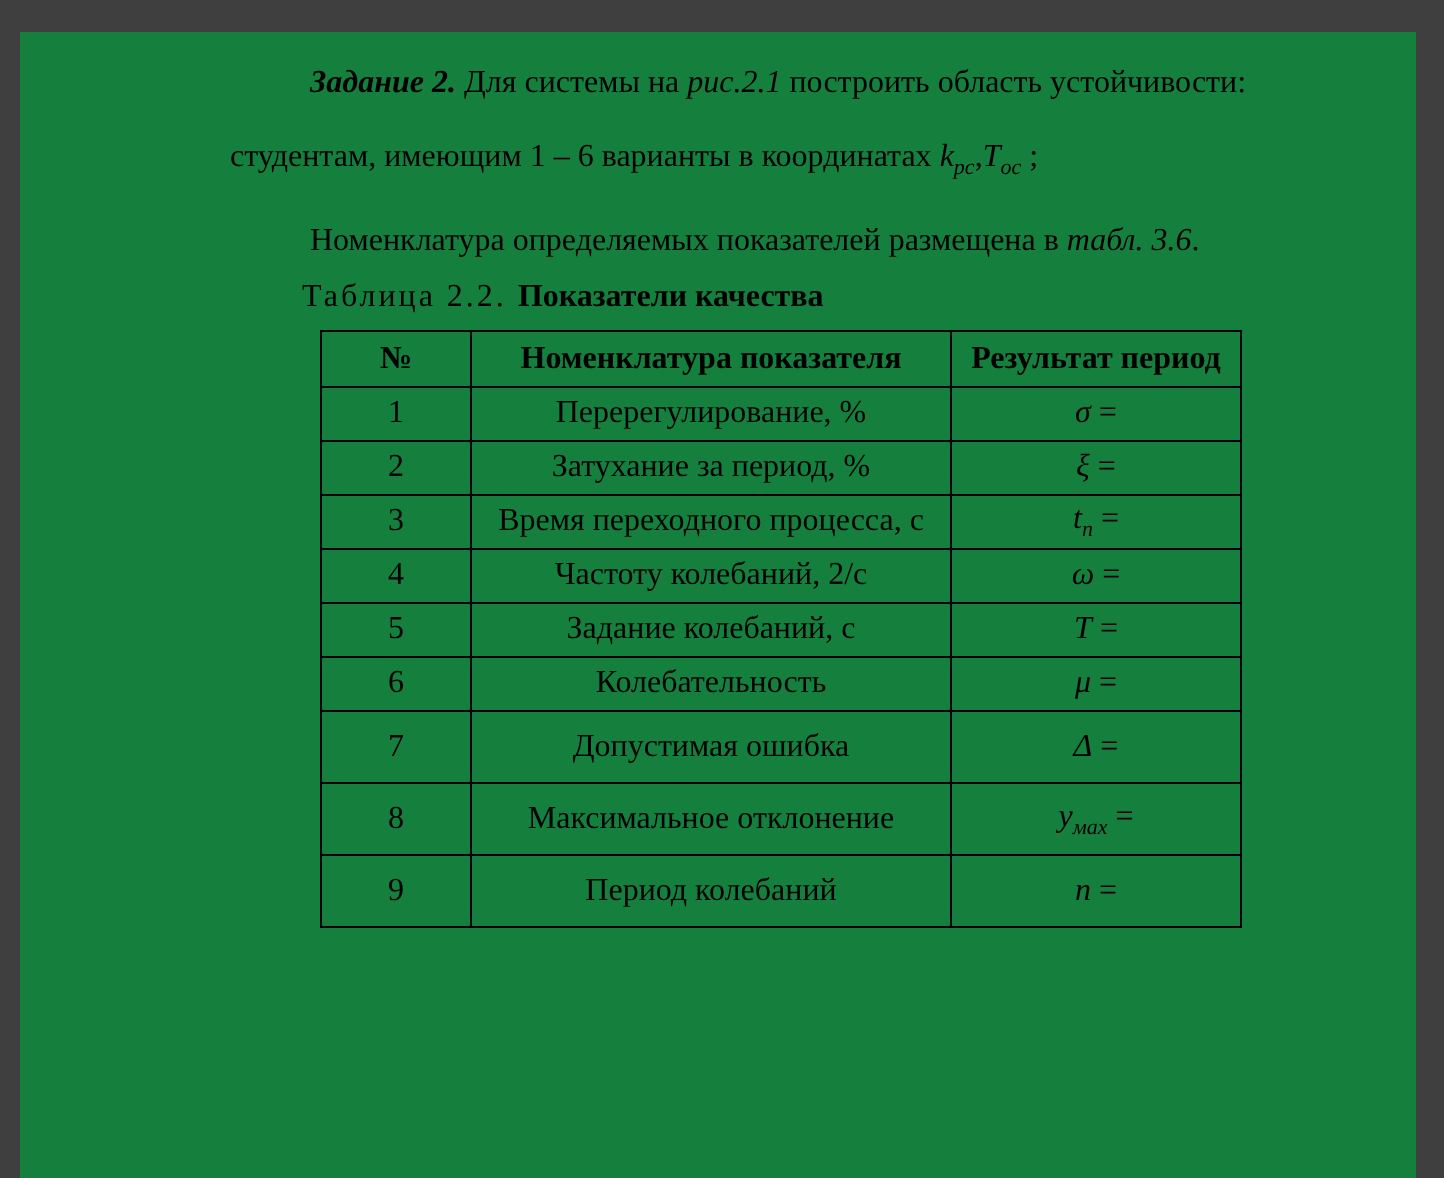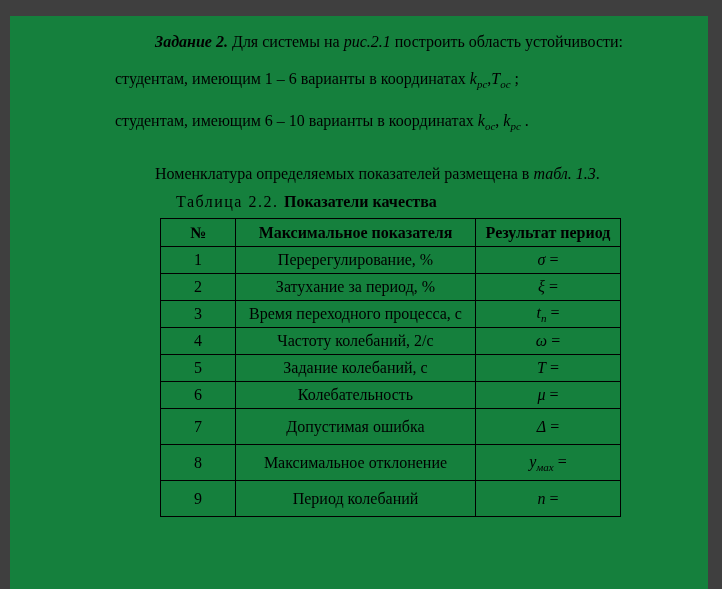--- a/index.html
+++ b/index.html
@@ -76,7 +76,6 @@
 
     <p class="para indent gap-sm"><span class="bi">Задание 2.</span><span> Для системы на </span><span class="i">рис.2.1</span><span> построить область устойчивости:</span></p>
     <p class="para gap-sm"><span>студентам, имеющим 1 – 6 варианты в координатах </span><span class="i">k</span><span class="isub">рс</span><span>,</span><span class="i">T</span><span class="isub">ос</span><span> ;</span></p>
-    <p class="para gap-lg"><span>студентам, имеющим 6 – 10 варианты в координатах </span><span class="i">k</span><span class="isub">ос</span><span>, </span><span class="i">k</span><span class="isub">рс</span><span> .</span></p>
 
     <p class="para indent"><span>Номенклатура определяемых показателей размещена в </span><span class="i">табл. 1.3</span><span>.</span></p>
 

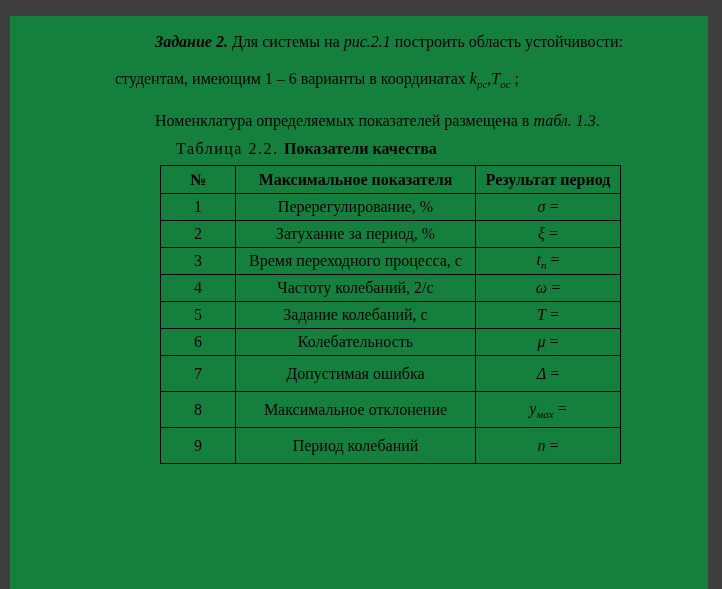--- a/index.html
+++ b/index.html
@@ -77,7 +77,7 @@
     <p class="para indent gap-sm"><span class="bi">Задание 2.</span><span> Для системы на </span><span class="i">рис.2.1</span><span> построить область устойчивости:</span></p>
     <p class="para gap-sm"><span>студентам, имеющим 1 – 6 варианты в координатах </span><span class="i">k</span><span class="isub">рс</span><span>,</span><span class="i">T</span><span class="isub">ос</span><span> ;</span></p>
 
-    <p class="para indent"><span>Номенклатура определяемых показателей размещена в </span><span class="i">табл. 1.3</span><span>.</span></p>
+    <p class="para indent"><span>Номенклатура определяемых показателей размещена в </span><span class="i">табл. 3.6</span><span>.</span></p>
 
     <p class="caption"><span class="sp">Таблица 2.2. </span><span class="b">Показатели качества</span></p>
 

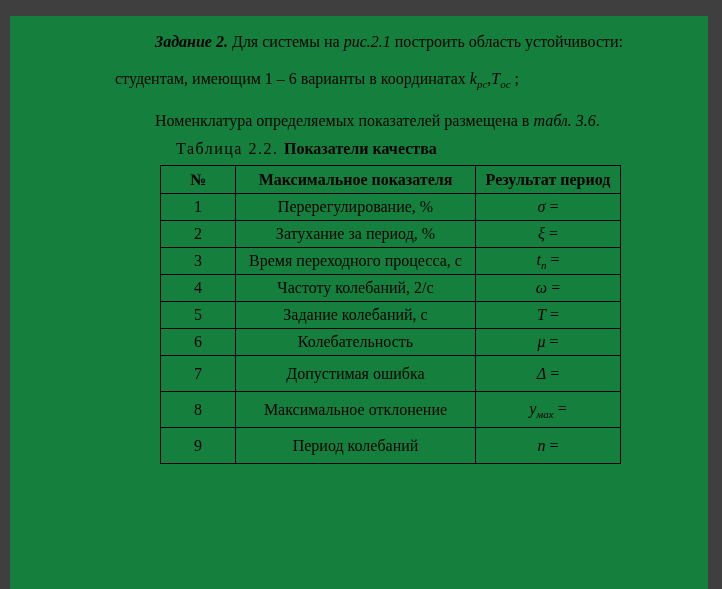--- a/index.html
+++ b/index.html
@@ -34,7 +34,7 @@
   .caption {
     font-size: 16px;
     line-height: 28px;
-    margin-left: 61px;
+    margin-left: 36px;
     margin-top: 0;
   }
   .b  { font-weight: bold; }

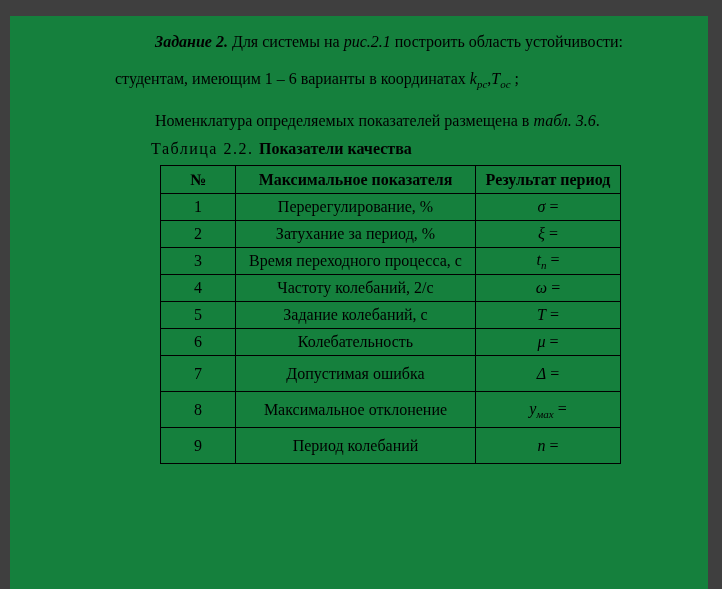--- a/index.html
+++ b/index.html
@@ -85,7 +85,7 @@
       <thead>
         <tr>
           <th class="col-num">№</th>
-          <th class="col-name">Максимальное показателя</th>
+          <th class="col-name">Номенклатура показателя</th>
           <th class="col-result">Результат период</th>
         </tr>
       </thead>

